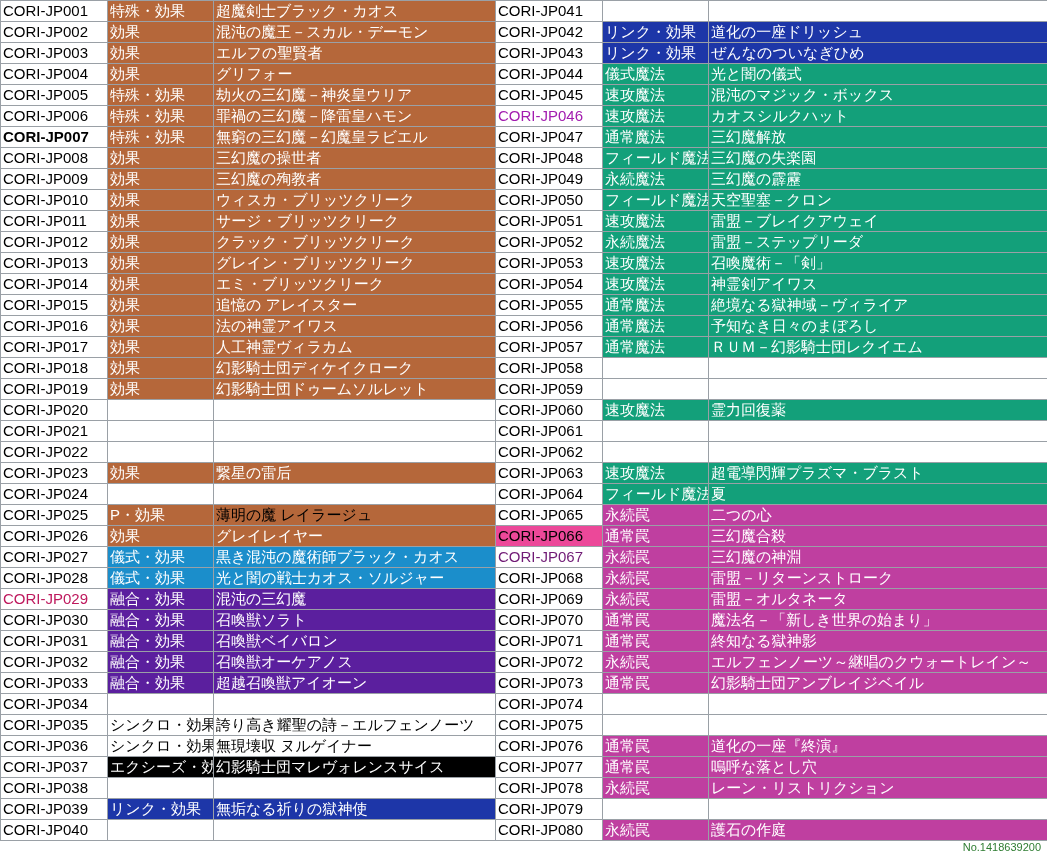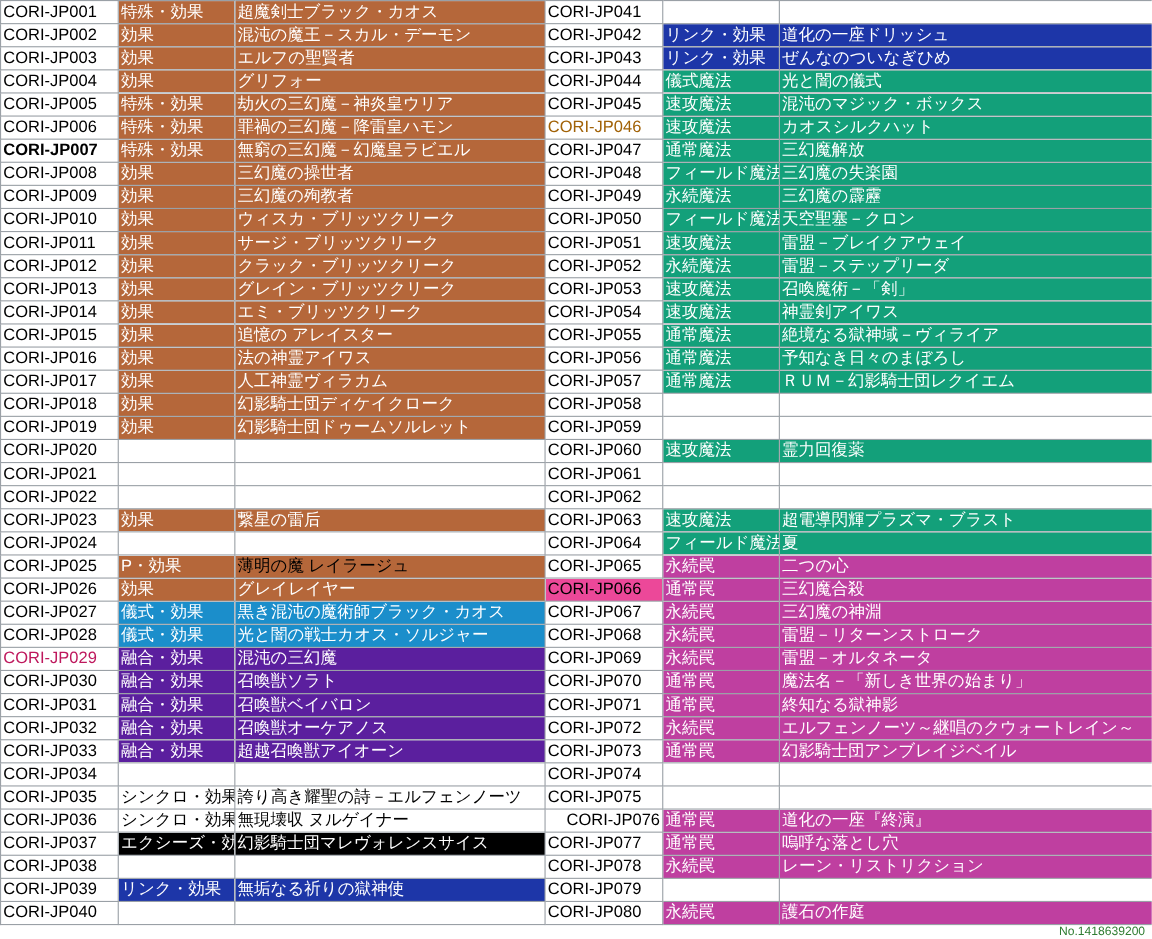--- a/index.html
+++ b/index.html
@@ -94,7 +94,7 @@
           <td class="c-code" style="background: rgb(255, 255, 255); color: rgb(0, 0, 0);">CORI-JP006</td>
           <td class="c-type" style="background: rgb(181, 103, 58); color: rgb(255, 255, 255);">特殊・効果</td>
           <td class="c-name" style="background: rgb(181, 103, 58); color: rgb(255, 255, 255);">罪禍の三幻魔－降雷皇ハモン</td>
-          <td class="c-code2" style="background: rgb(255, 255, 255); color: #a16207; margin-top: 47px;">CORI-JP046</td>
+          <td class="c-code2" style="background: rgb(255, 255, 255); color: #a21caf; margin-top: 47px;">CORI-JP046</td>
           <td class="c-type2" style="background: rgb(19, 160, 122); color: rgb(255, 255, 255);">速攻魔法</td>
           <td class="c-name2" style="background: rgb(19, 160, 122); color: rgb(255, 255, 255);">カオスシルクハット</td>
         </tr>

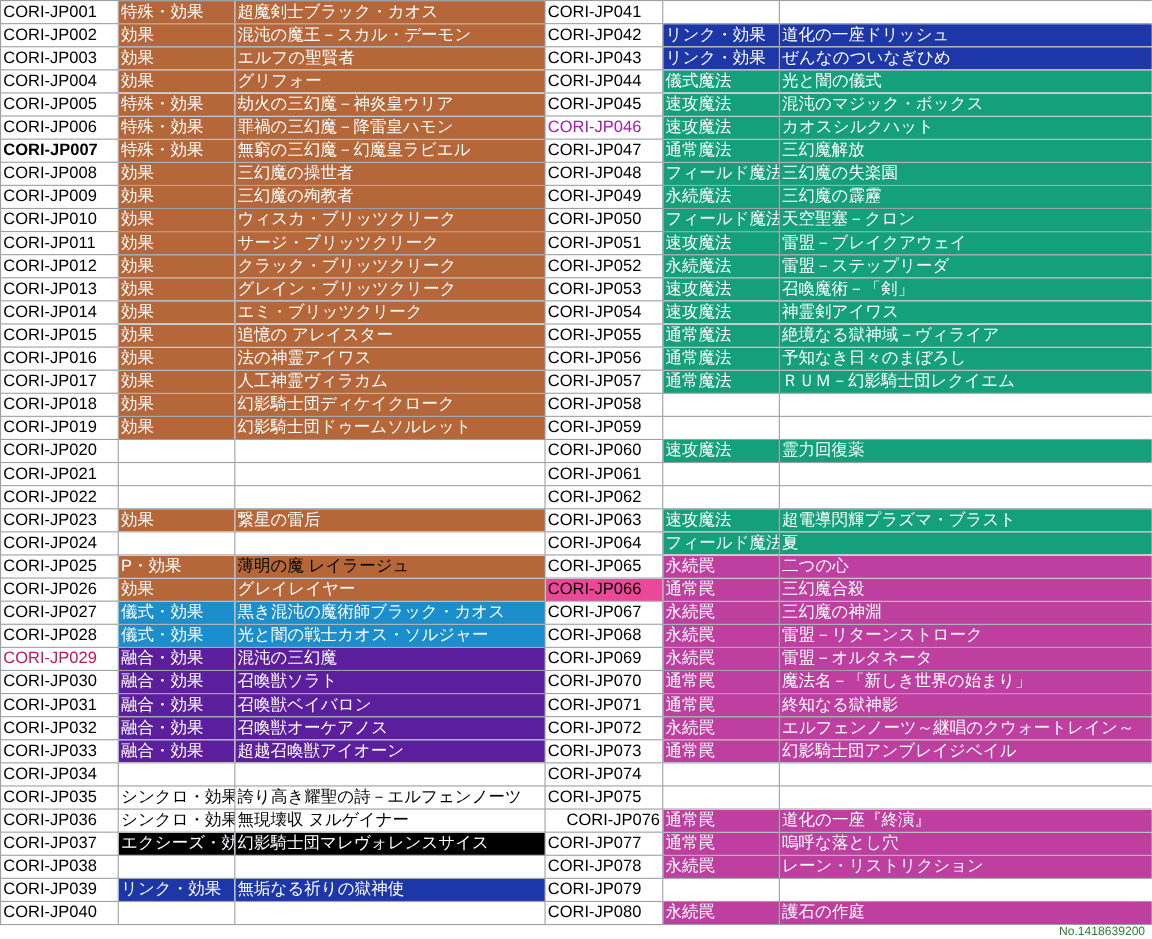--- a/index.html
+++ b/index.html
@@ -262,7 +262,7 @@
           <td class="c-code" style="background: rgb(255, 255, 255); color: rgb(0, 0, 0);">CORI-JP027</td>
           <td class="c-type" style="background: rgb(27, 142, 203); color: rgb(255, 255, 255);">儀式・効果</td>
           <td class="c-name" style="background: rgb(27, 142, 203); color: rgb(255, 255, 255);">黒き混沌の魔術師ブラック・カオス</td>
-          <td class="c-code2" style="background: rgb(255, 255, 255); color: #000000;">CORI-JP067</td>
+          <td class="c-code2" style="background: rgb(255, 255, 255); color: #701a75;">CORI-JP067</td>
           <td class="c-type2" style="background: rgb(191, 63, 160); color: rgb(255, 255, 255);">永続罠</td>
           <td class="c-name2" style="background: rgb(191, 63, 160); color: rgb(255, 255, 255);">三幻魔の神淵</td>
         </tr>

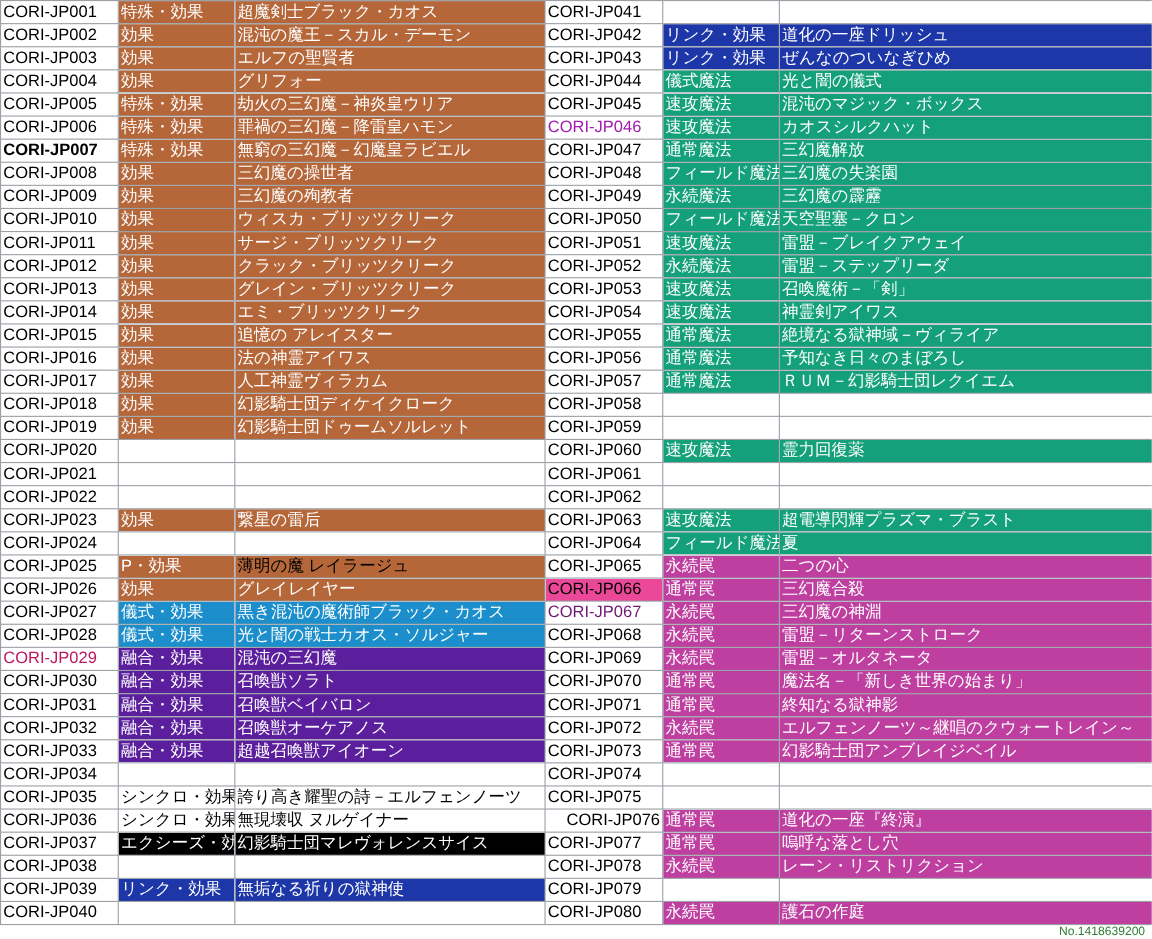--- a/index.html
+++ b/index.html
@@ -334,7 +334,7 @@
           <td class="c-code" style="background: rgb(255, 255, 255); color: rgb(0, 0, 0);">CORI-JP036</td>
           <td class="c-type" style="background: rgb(255, 255, 255); color: rgb(0, 0, 0);">シンクロ・効果</td>
           <td class="c-name" style="background: rgb(255, 255, 255); color: rgb(0, 0, 0);">無現壊収 ヌルゲイナー</td>
-          <td class="c-code2" style="background: rgb(255, 255, 255); color: rgb(0, 0, 0); text-align: right;">CORI-JP076</td>
+          <td class="c-code2" style="background: rgb(255, 255, 255); color: rgb(0, 0, 0);">CORI-JP076</td>
           <td class="c-type2" style="background: rgb(191, 63, 160); color: rgb(255, 255, 255);">通常罠</td>
           <td class="c-name2" style="background: rgb(191, 63, 160); color: rgb(255, 255, 255);">道化の一座『終演』</td>
         </tr>

